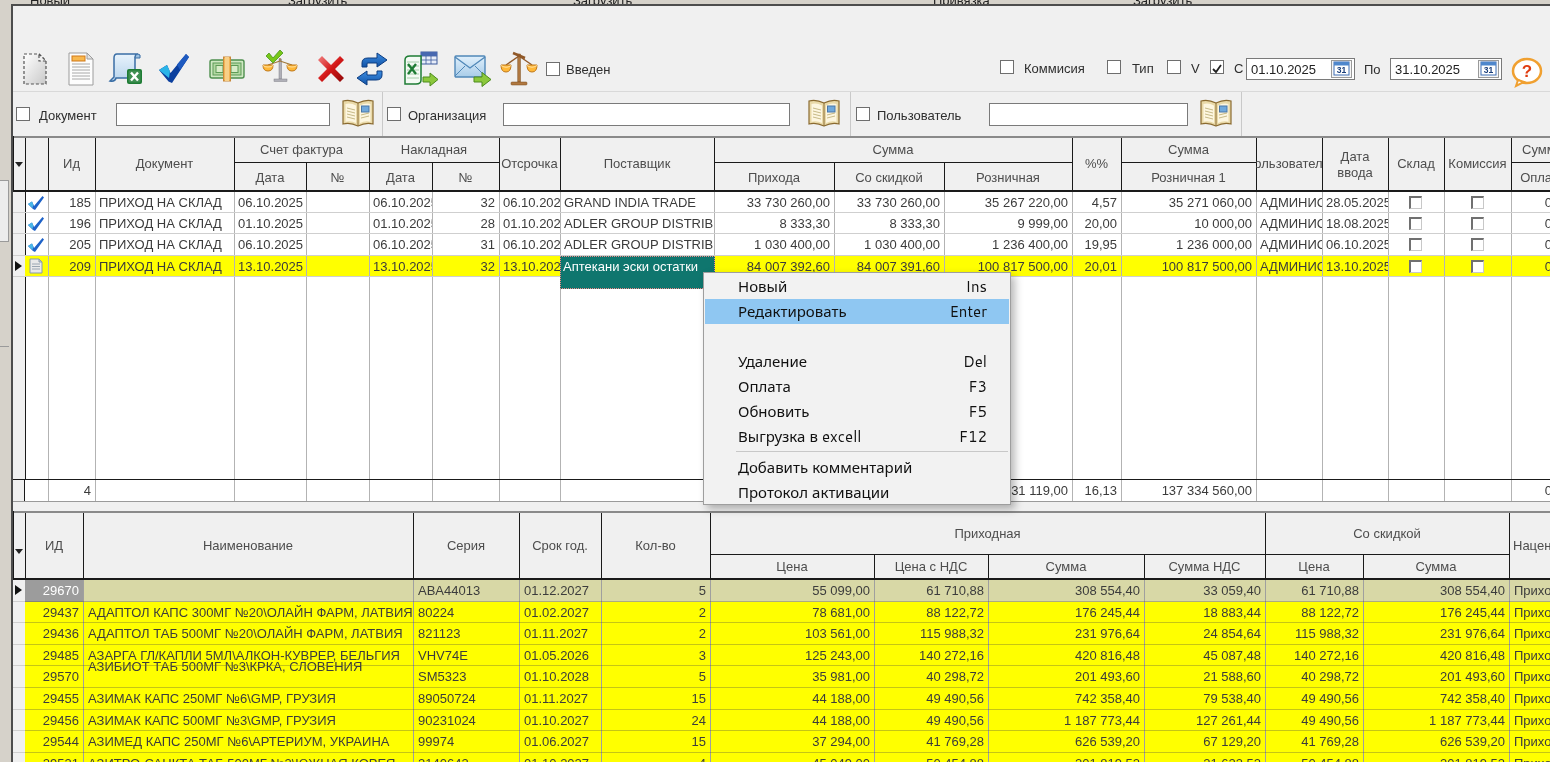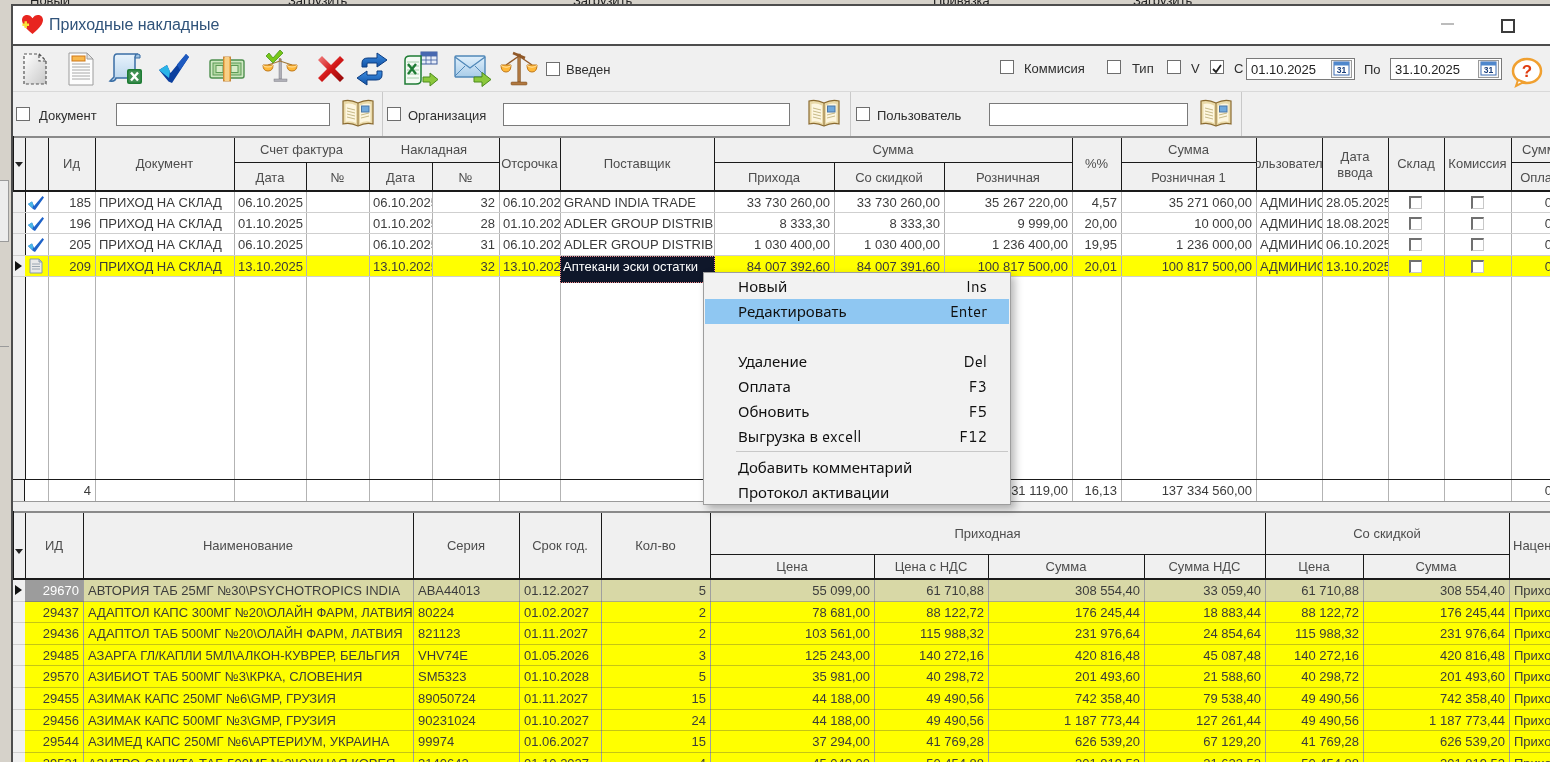--- a/index.html
+++ b/index.html
@@ -39,15 +39,6 @@
       <div class="abs" style="left:0;top:342px;width:9px;height:1px;background:#9a9a9a"></div>
     </div>
 <div class="win">
-<div class="titlebar">
-<svg class="abs" style="left:8px;top:8px" width="23" height="22" viewBox="0 0 23 22">
-<path d="M11.5 20 C4 14 1 9.5 1 6 C1 2.9 3.4 1 6.1 1 C8.2 1 10.3 2.2 11.5 4.3 C12.7 2.2 14.8 1 16.9 1 C19.6 1 22 2.9 22 6 C22 9.5 19 14 11.5 20 Z" fill="#e8251f"></path>
-<path d="M2 13.5 h3 v-3 h3.5 v3 h3 v3.5 h-3 v3 h-3.5 v-3 h-3 Z" fill="#f7e23a" transform="scale(0.7)"></path>
-</svg>
-<span class="title">Приходные накладные</span>
-<div class="abs" style="left:1428px;top:17px;width:13px;height:2px;background:#bcbcbc"></div>
-<div class="abs" style="left:1488px;top:13px;width:14px;height:14px;border:2px solid #3c3c3c;background:#fff"></div>
-</div>
 <div class="toolbar">
 <div class="abs" style="left:5px;top:6px;width:34px;height:34px"><svg width="34" height="34" viewBox="0 0 34 34">
             <defs>

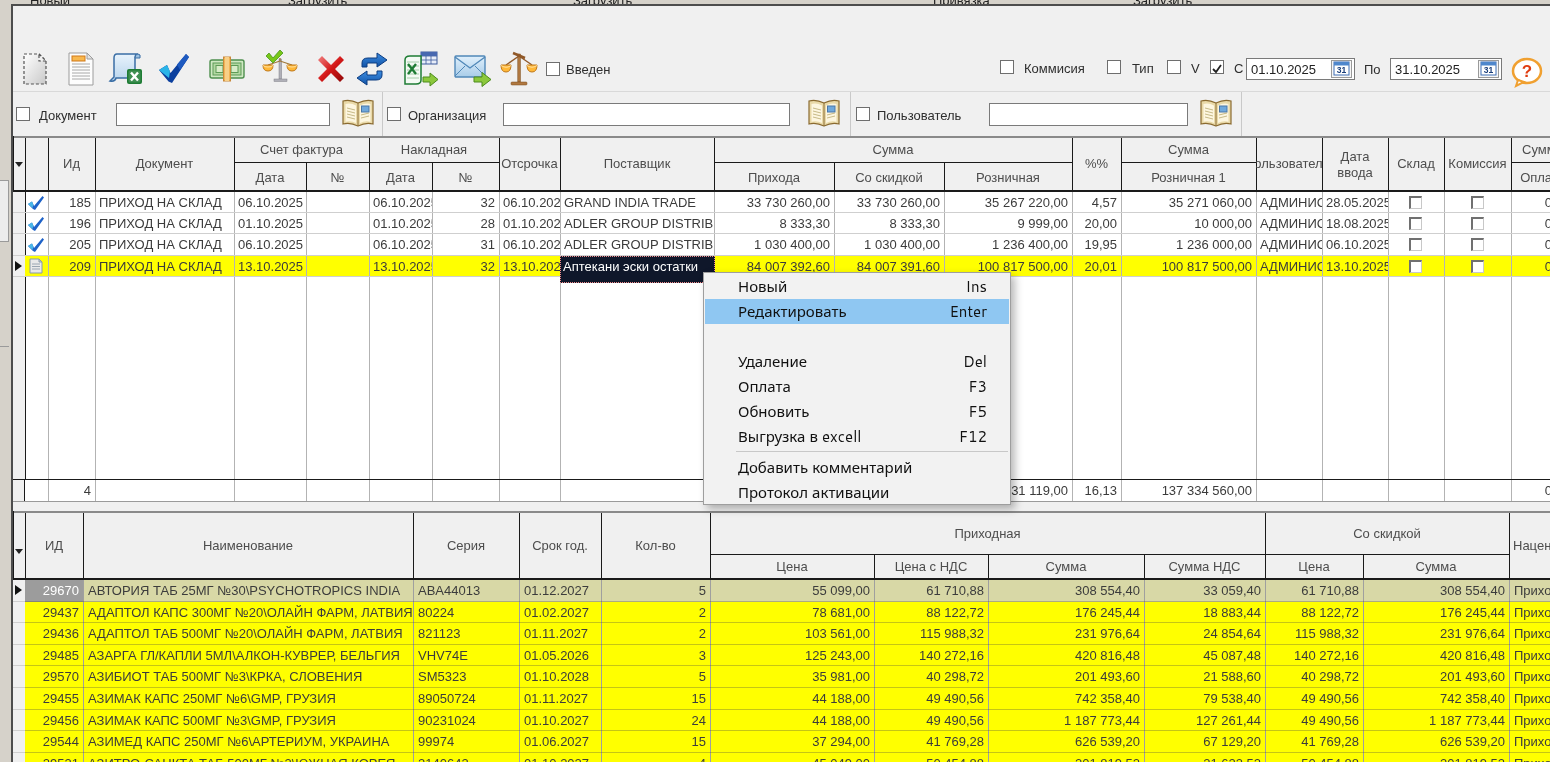--- a/index.html
+++ b/index.html
@@ -452,7 +452,7 @@
         <div class="c" style="left:1499px;top:120px;width:62px;height:21px;line-height:21px;padding-right:4px;text-align:right;color:#3b3b3b">0,00</div>
         <div class="grid-cb" style="left:1396px;top:124px"></div>
         <div class="grid-cb" style="left:1458px;top:124px"></div>
-        <div class="abs" style="left:547px;top:120px;width:155px;height:27px;background:#0f172a;outline:1px dotted #e88;outline-offset:-1px">
+        <div class="abs" style="left:547px;top:120px;width:155px;height:33px;background:#0f766e;outline:1px dotted #e88;outline-offset:-1px">
           <div class="c" style="left:3px;top:0;width:150px;height:21px;line-height:21px;color:#fff">Аптекани эски остатки</div>
         </div>
         <div class="hline" style="left:0;top:343px;width:1537px;background:#1a1a1a"></div>

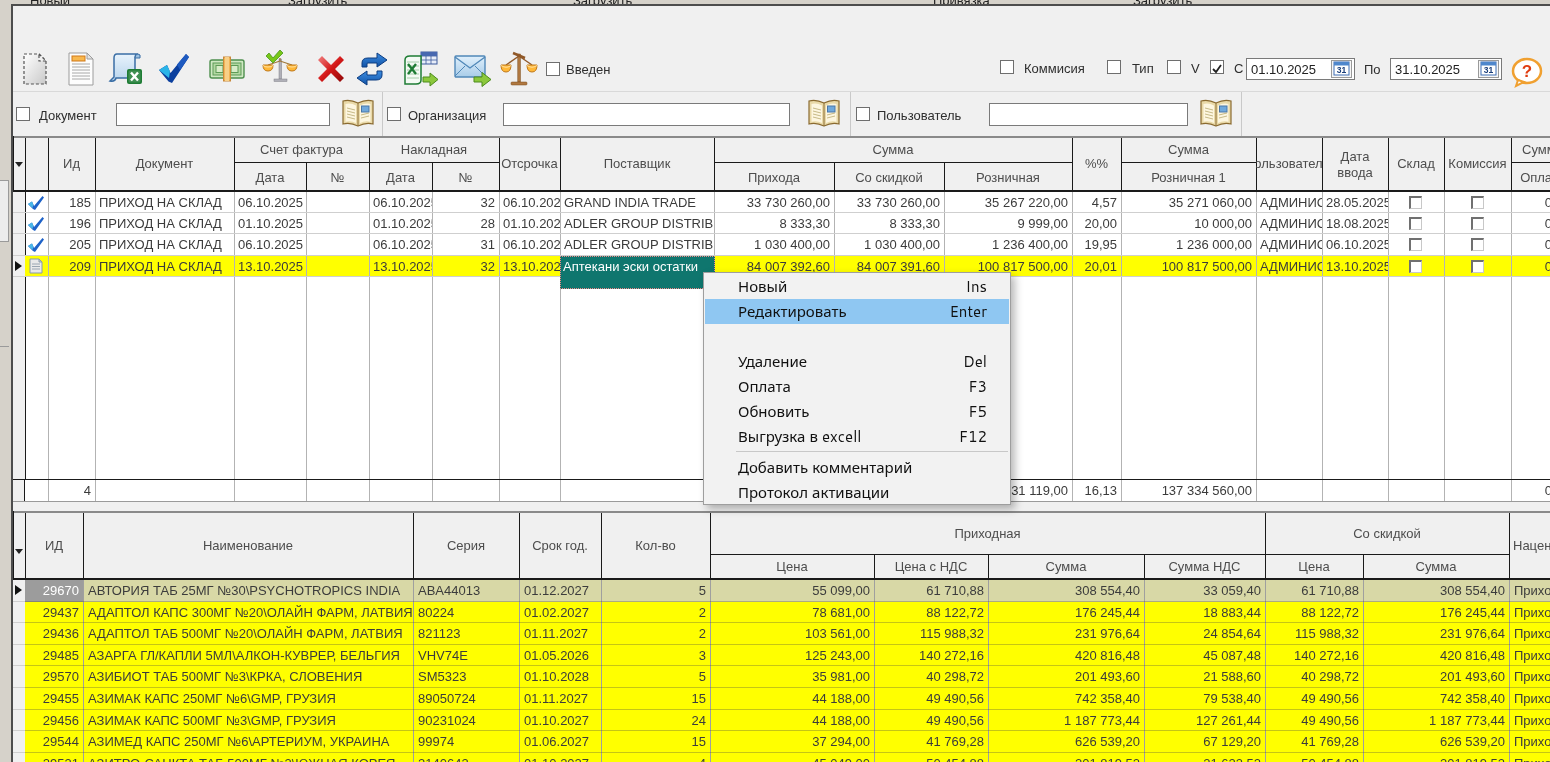--- a/index.html
+++ b/index.html
@@ -522,7 +522,6 @@
         <div class="abs" style="left:12px;top:69px;width:58px;height:22px;background:#9c9c9c"></div>
         <div class="abs" style="left:2px;top:74px;width:0;height:0;border-top:5px solid transparent;border-bottom:5px solid transparent;border-left:7px solid #111"></div>
         <div class="c" style="left:13px;top:69px;width:57px;height:22px;line-height:22px;padding-right:4px;text-align:right;color:#ffffff">29670</div>
-        <div class="c" style="left:71px;top:69px;width:329px;height:22px;line-height:22px;padding-left:4px;color:#3c3c3c">АВТОРИЯ ТАБ 25МГ №30\PSYCHOTROPICS INDIA</div>
         <div class="c" style="left:401px;top:69px;width:105px;height:22px;line-height:22px;padding-left:4px;color:#3c3c3c">ABA44013</div>
         <div class="c" style="left:507px;top:69px;width:81px;height:22px;line-height:22px;padding-left:4px;color:#3c3c3c">01.12.2027</div>
         <div class="c" style="left:589px;top:69px;width:108px;height:22px;line-height:22px;padding-right:4px;text-align:right;color:#3c3c3c">5</div>

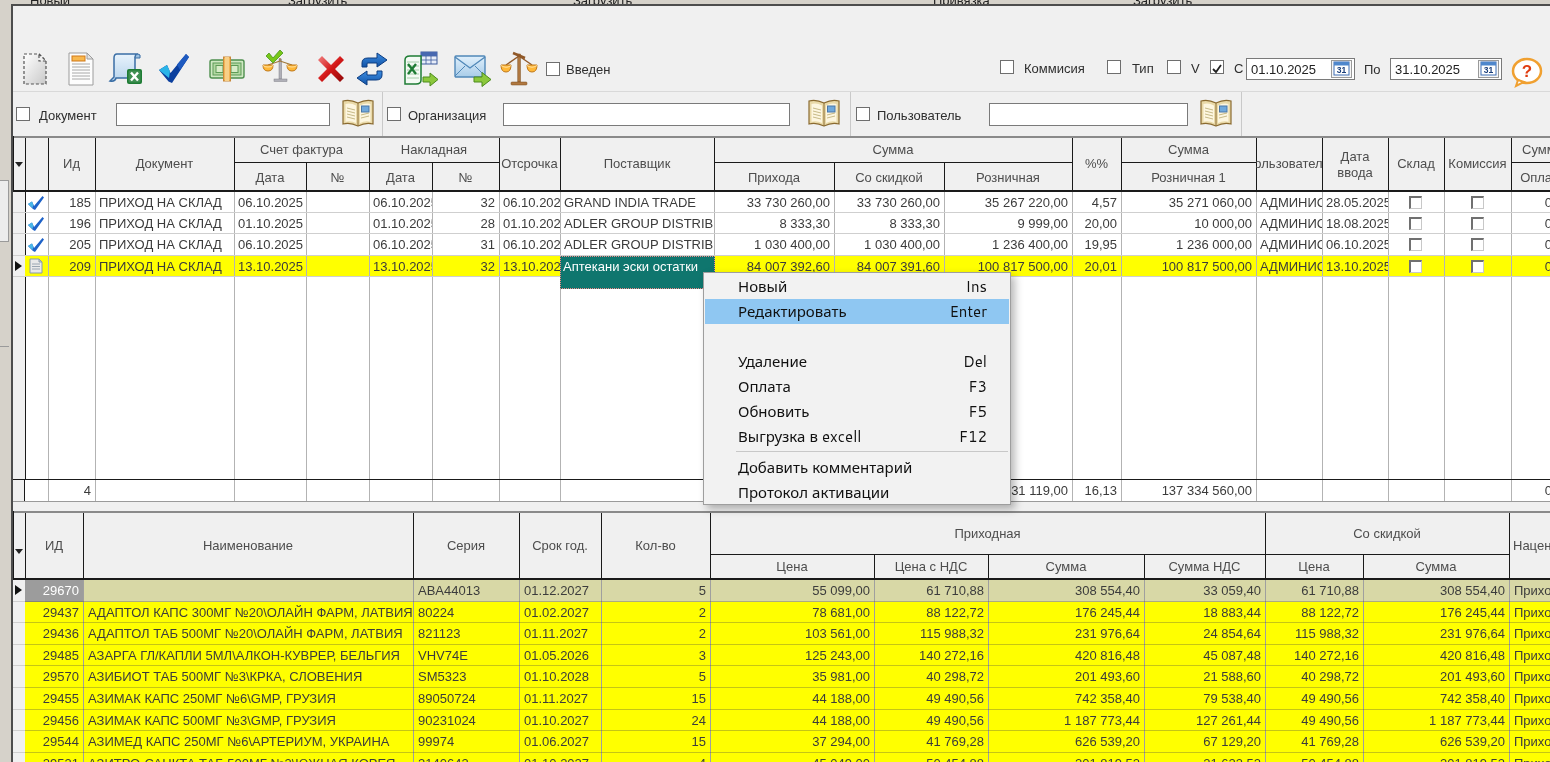--- a/index.html
+++ b/index.html
@@ -573,7 +573,7 @@
         <div class="c" style="left:1497px;top:134px;width:50px;height:21px;line-height:21px;padding-left:4px;color:#3c3c3c">Приход</div>
         <div class="abs" style="left:12px;top:155px;width:1525px;height:22px;background:#ffff00"></div>
         <div class="c" style="left:13px;top:155px;width:57px;height:22px;line-height:22px;padding-right:4px;text-align:right;color:#3c3c3c">29570</div>
-        <div class="c" style="left:71px;top:155px;width:329px;height:22px;line-height:22px;padding-left:4px;color:#3c3c3c">АЗИБИОТ ТАБ 500МГ №3\КРКА, СЛОВЕНИЯ</div>
+        <div class="c" style="left:71px;top:145px;width:329px;height:22px;line-height:22px;padding-left:4px;color:#3c3c3c">АЗИБИОТ ТАБ 500МГ №3\КРКА, СЛОВЕНИЯ</div>
         <div class="c" style="left:401px;top:155px;width:105px;height:22px;line-height:22px;padding-left:4px;color:#3c3c3c">SM5323</div>
         <div class="c" style="left:507px;top:155px;width:81px;height:22px;line-height:22px;padding-left:4px;color:#3c3c3c">01.10.2028</div>
         <div class="c" style="left:589px;top:155px;width:108px;height:22px;line-height:22px;padding-right:4px;text-align:right;color:#3c3c3c">5</div>

